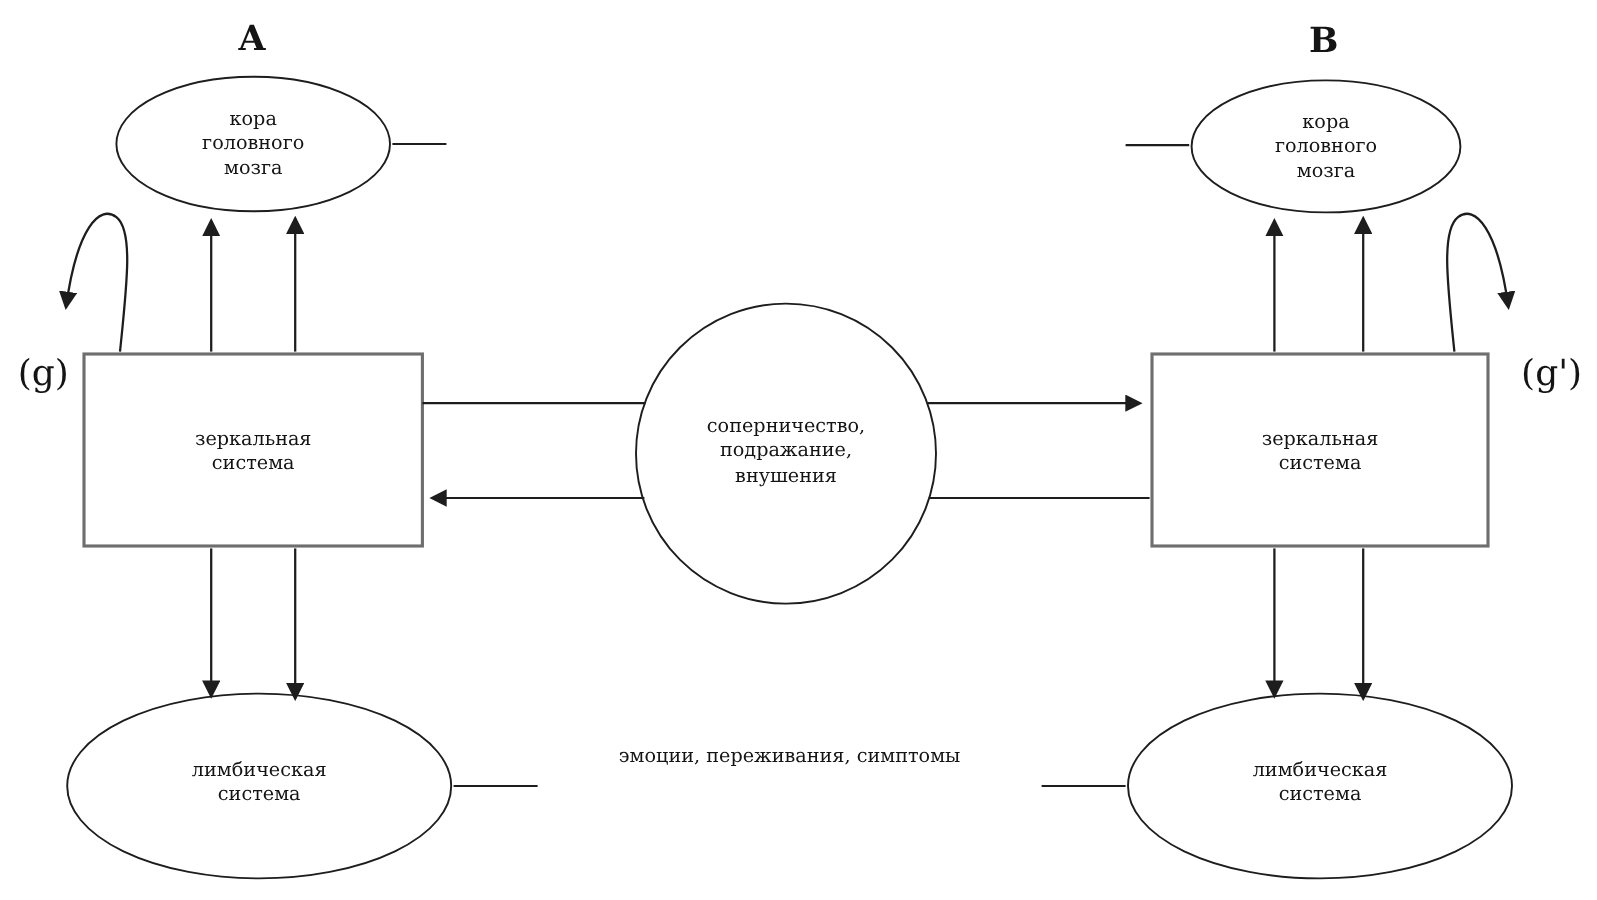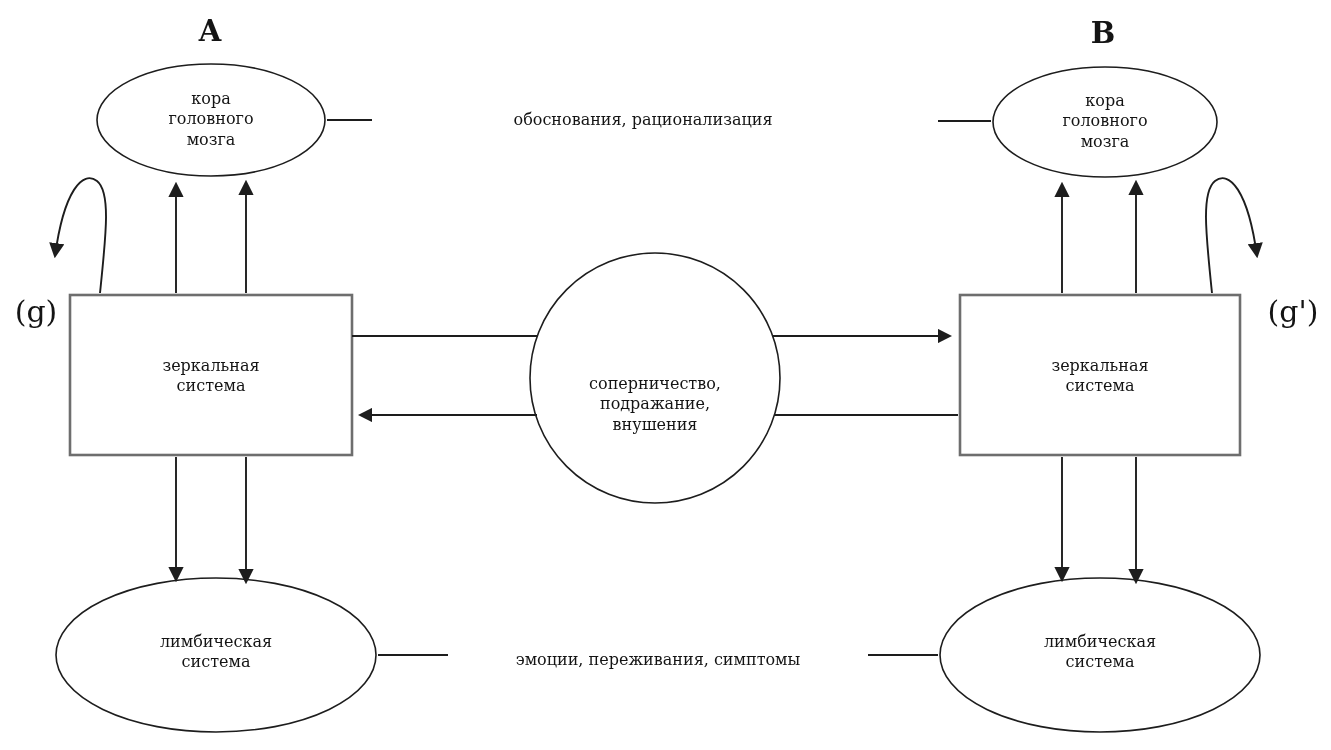--- a/index.html
+++ b/index.html
@@ -97,7 +97,6 @@
   <div class="t" style="left:1100px;top:652px;">лимбическая
 система</div>
 
-  <div class="t" style="left:643px;top:120px;">обоснования, рационализация</div>
   <div class="t" style="left:658px;top:660px;">эмоции, переживания, симптомы</div>
 
   <div class="t g-label" style="left:36px;top:312px;">(g)</div>

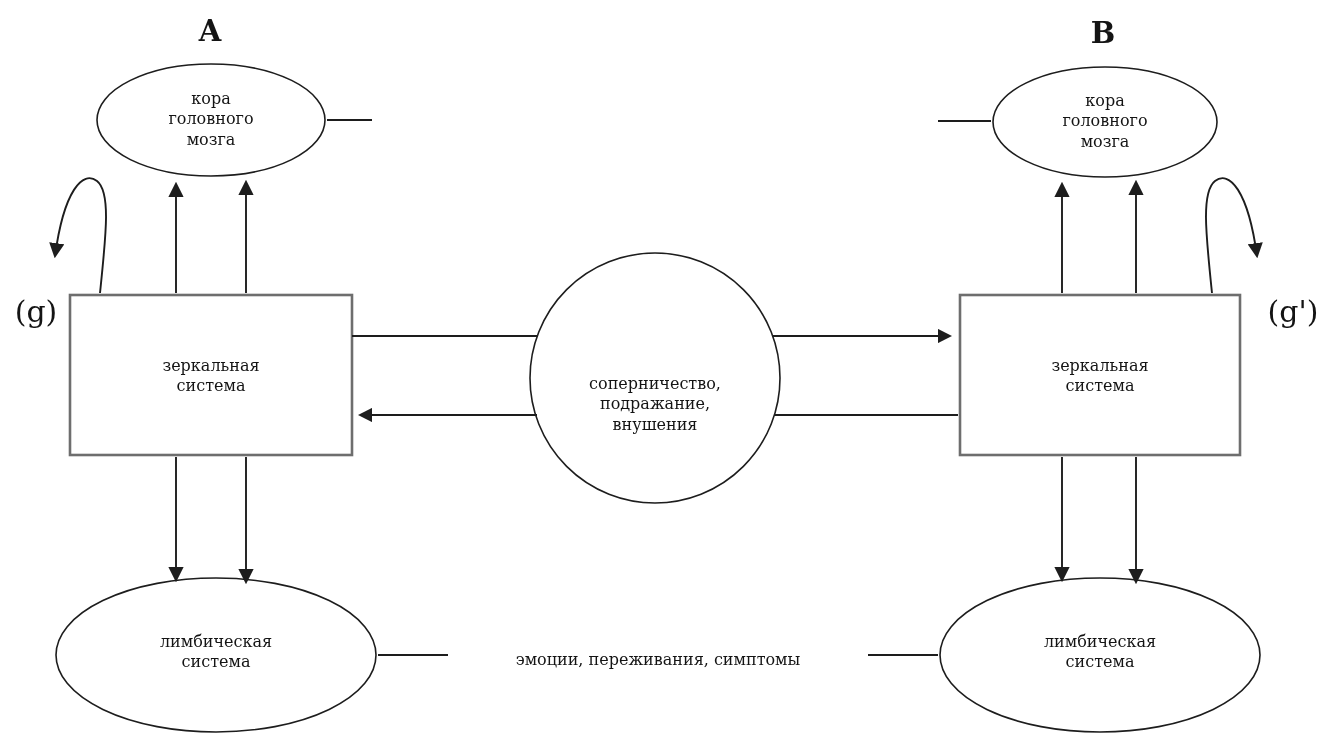--- a/index.html
+++ b/index.html
@@ -88,7 +88,7 @@
   <div class="t" style="left:1100px;top:376px;">зеркальная
 система</div>
 
-  <div class="t" style="left:655px;top:376px;margin-top:29px;">соперничество,
+  <div class="t" style="left:655px;top:376px;">соперничество,
 подражание,
 внушения</div>
 

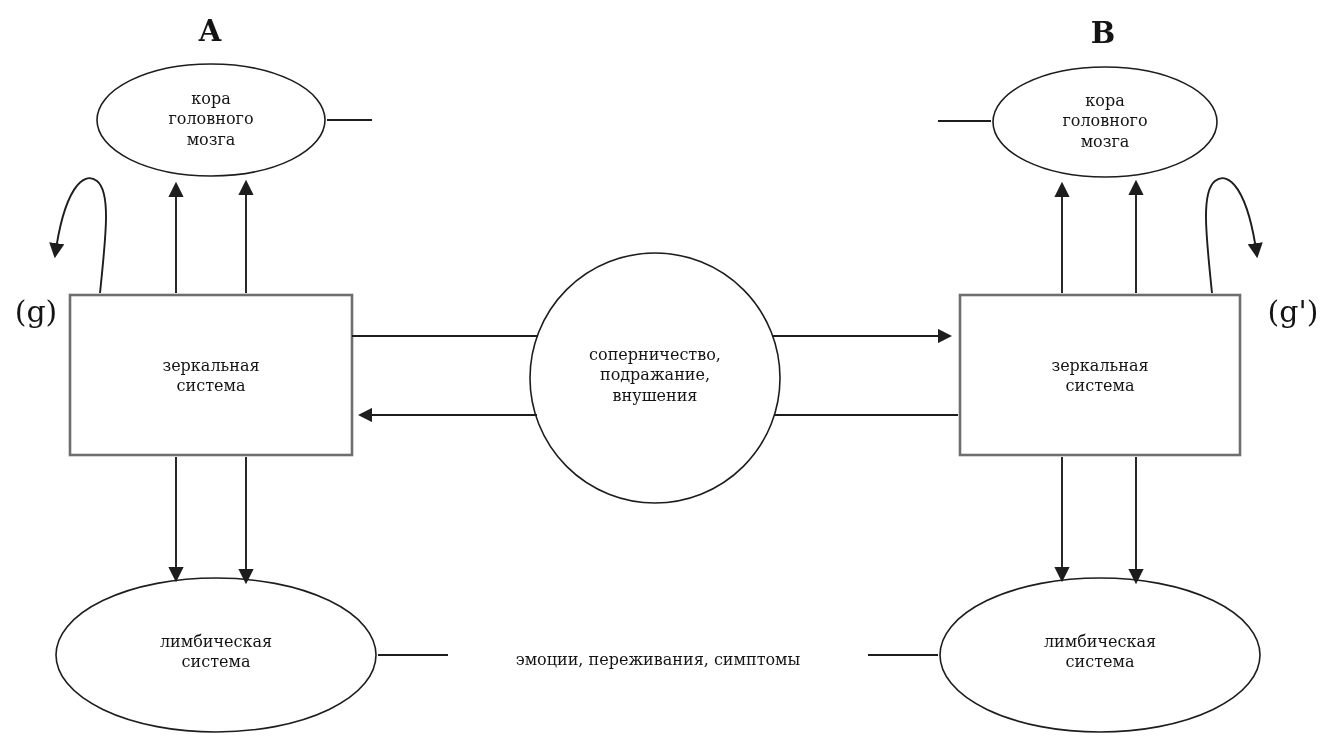--- a/index.html
+++ b/index.html
@@ -97,7 +97,7 @@
   <div class="t" style="left:1100px;top:652px;">лимбическая
 система</div>
 
-  <div class="t" style="left:658px;top:660px;">эмоции, переживания, симптомы</div>
+  <div class="t" style="left:658px;top:630px;">эмоции, переживания, симптомы</div>
 
   <div class="t g-label" style="left:36px;top:312px;">(g)</div>
   <div class="t g-label" style="left:1293px;top:312px;">(g')</div>

